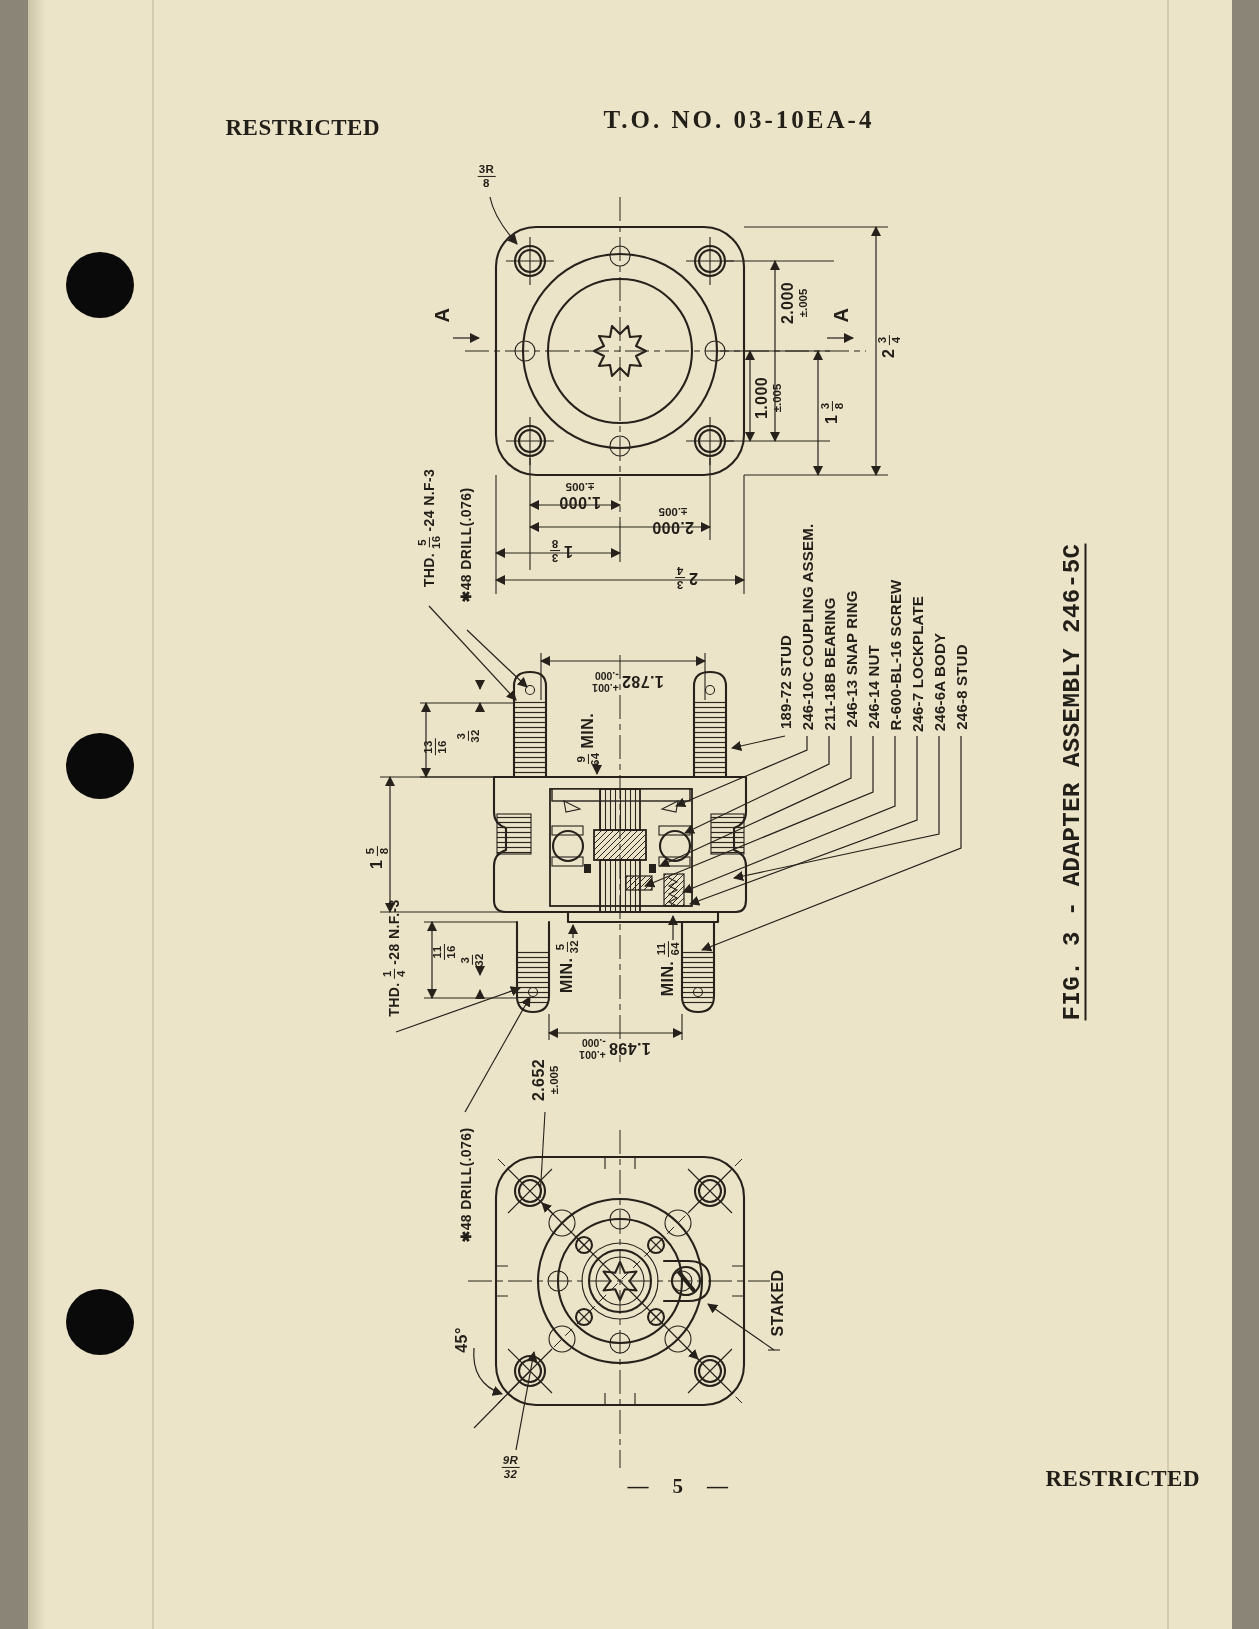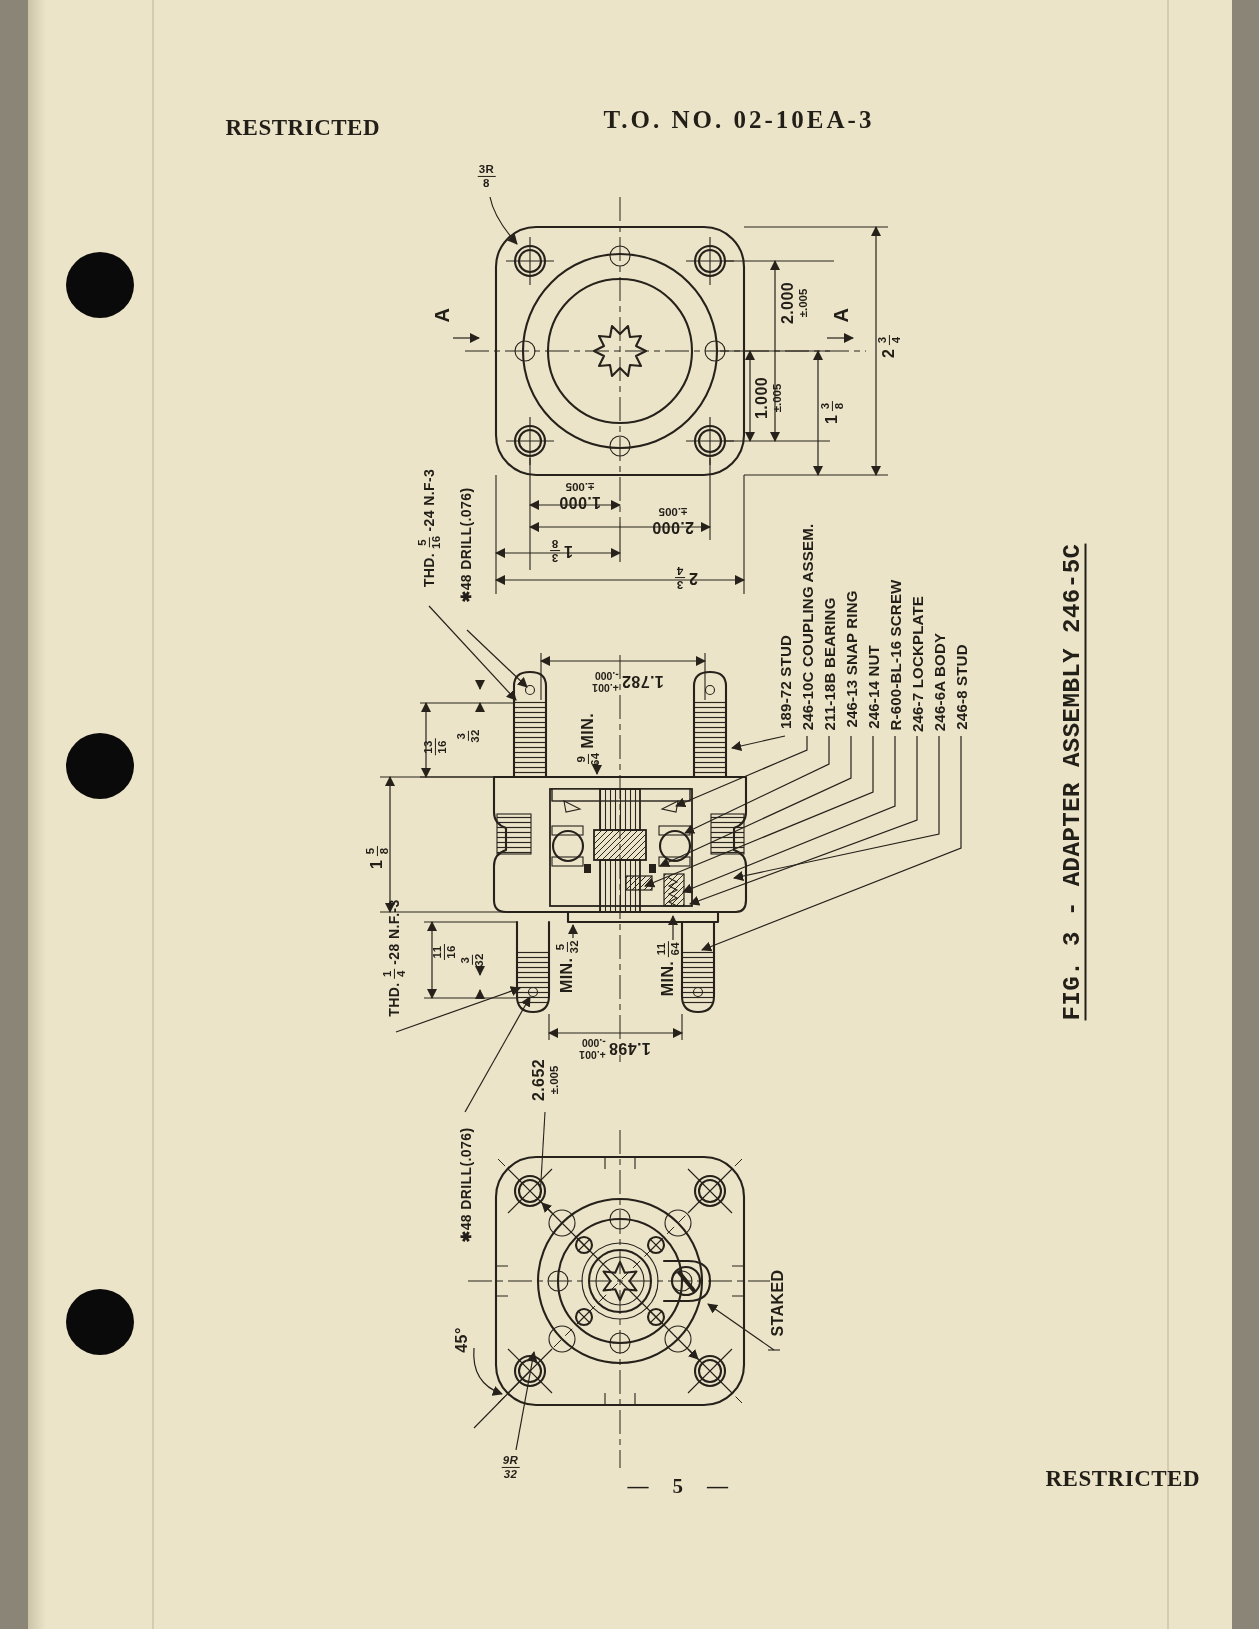--- a/index.html
+++ b/index.html
@@ -301,7 +301,7 @@
   </svg>
 
   <div class="hdr" style="left:198px;top:115px;font-size:23px;letter-spacing:.5px;">RESTRICTED</div>
-  <div class="hdr" style="left:576px;top:106px;font-size:25px;letter-spacing:3px;">T.O. NO. 02-10EA-3</div>
+  <div class="hdr" style="left:576px;top:106px;font-size:25px;letter-spacing:3px;">T.O. NO. 03-10EA-4</div>
 
   <div class="fig-title" style="left:1044px;top:782px;">FIG. 3 - ADAPTER ASSEMBLY 246-5C</div>
 

